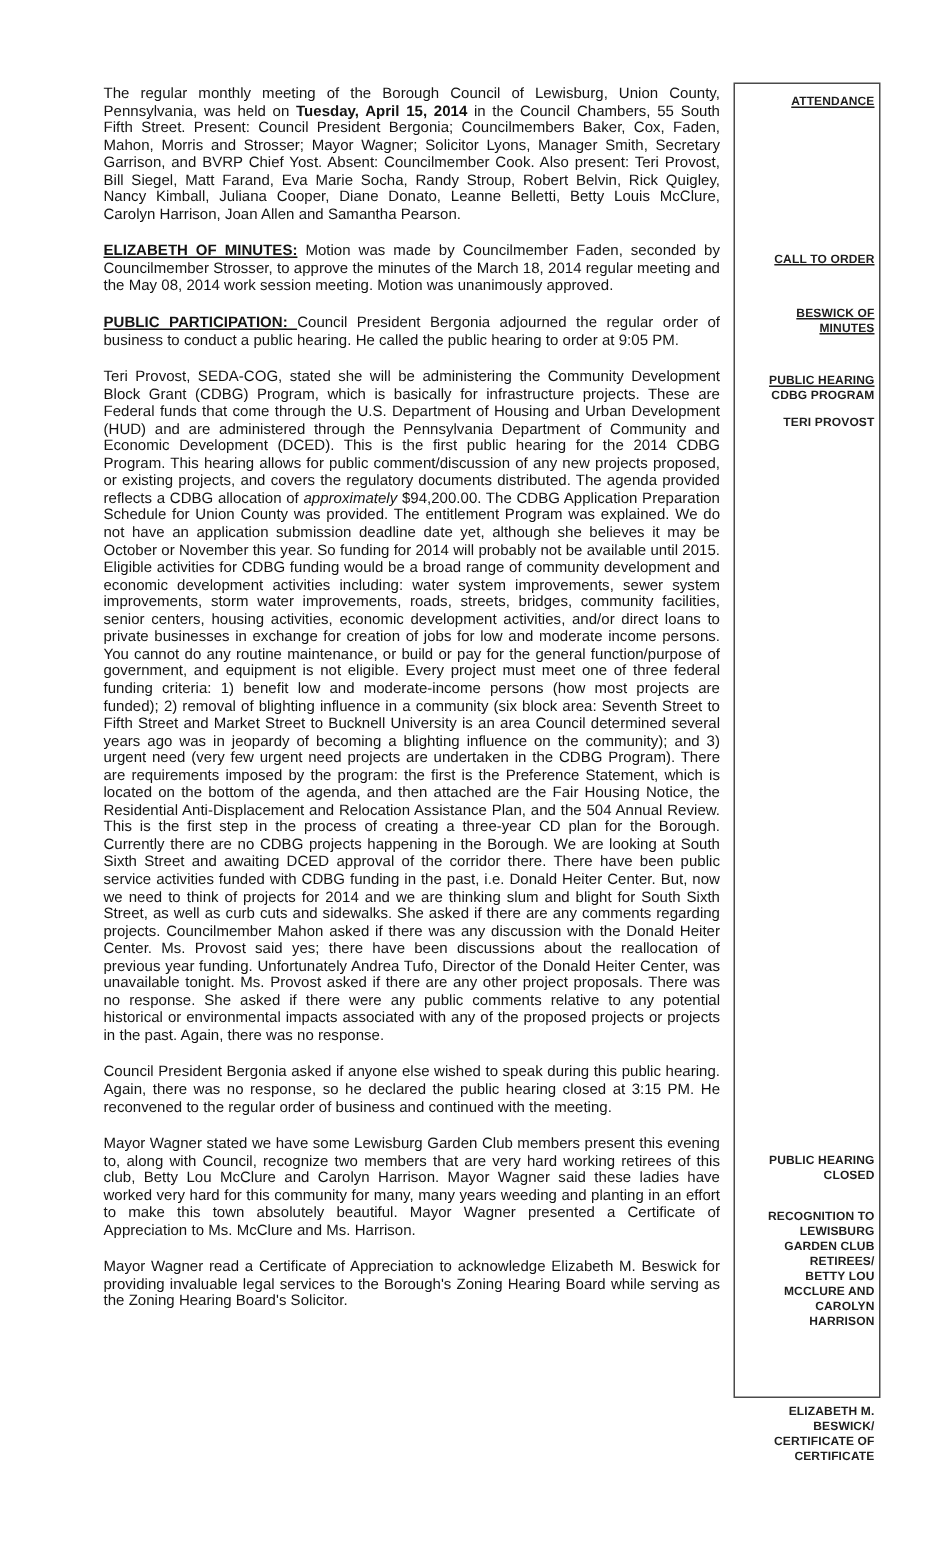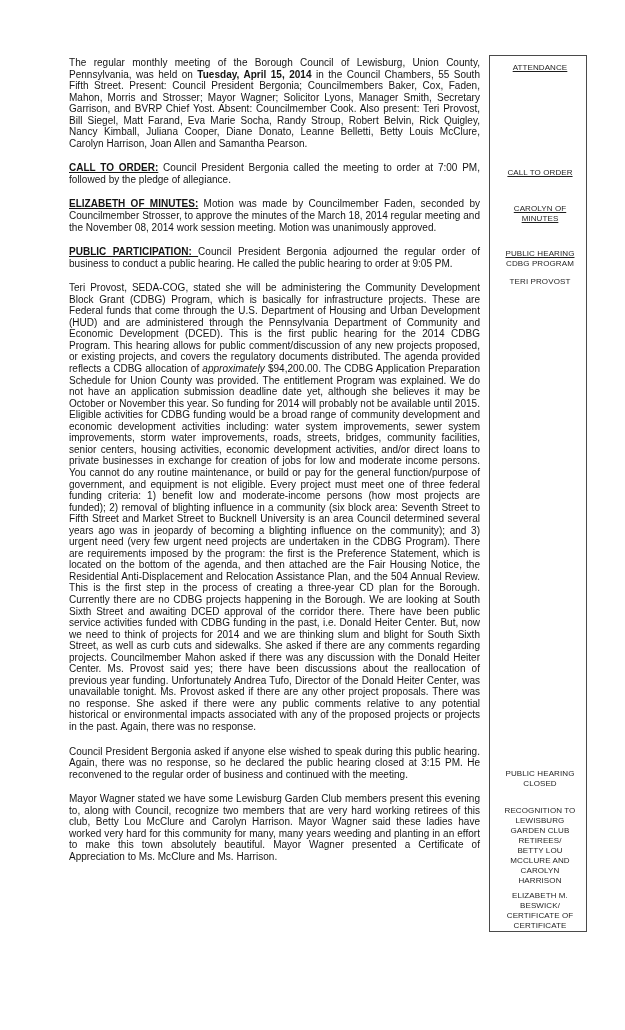--- a/index.html
+++ b/index.html
@@ -49,11 +49,11 @@
     left: 7px;
     width: 86px;
     font-size: 8px;
-    font-weight: normal;
+    font-weight: bold;
     line-height: 10px;
     letter-spacing: 0.1px;
     color: #1d1d1d;
-    text-align: center;
+    text-align: right;
   }
   .margin-entry .u { text-decoration: underline; }
 </style>

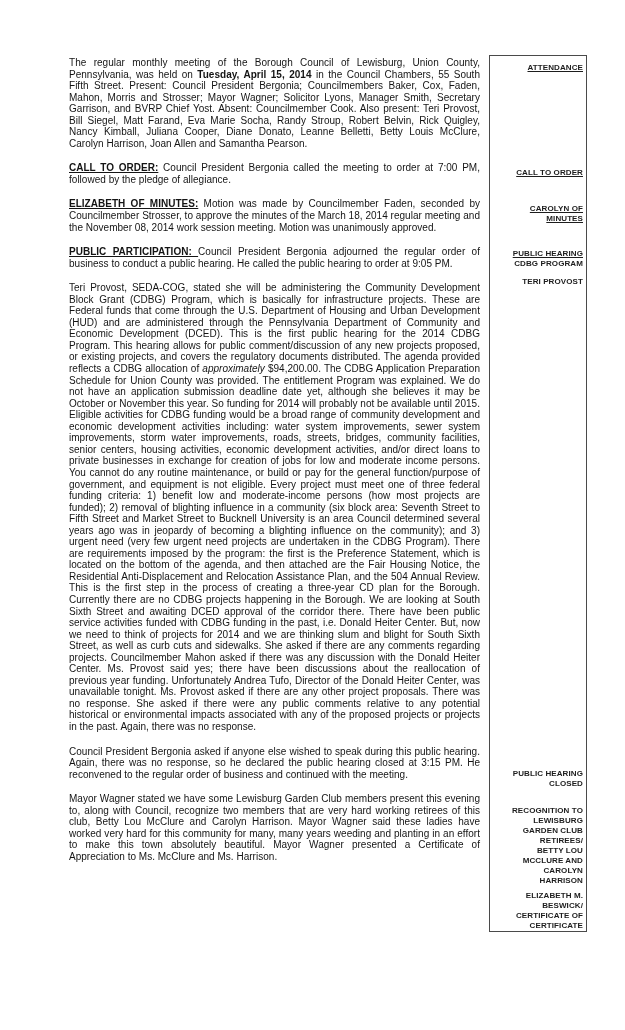--- a/index.html
+++ b/index.html
@@ -63,7 +63,6 @@
 <div class="page">
   <div class="main-column">
       <p><span>The regular monthly meeting of the Borough Council of Lewisburg, Union County, Pennsylvania, was held on </span><span class="bold">Tuesday, April 15, 2014</span><span> in the Council Chambers, 55 South Fifth Street. Present: Council President Bergonia; Councilmembers Baker, Cox, Faden, Mahon, Morris and Strosser; Mayor Wagner; Solicitor Lyons, Manager Smith, Secretary Garrison, and BVRP Chief Yost. Absent: Councilmember Cook. Also present: Teri Provost, Bill Siegel, Matt Farand, Eva Marie Socha, Randy Stroup, Robert Belvin, Rick Quigley, Nancy Kimball, Juliana Cooper, Diane Donato, Leanne Belletti, Betty Louis McClure, Carolyn Harrison, Joan Allen and Samantha Pearson.</span></p>
-      <p><span class="bold underline">CALL TO ORDER:</span><span> Council President Bergonia called the meeting to order at 7:00 PM, followed by the pledge of allegiance.</span></p>
       <p><span class="bold underline">ELIZABETH OF MINUTES:</span><span> Motion was made by Councilmember Faden, seconded by Councilmember Strosser, to approve the minutes of the March 18, 2014 regular meeting and the November 08, 2014 work session meeting. Motion was unanimously approved.</span></p>
       <p><span class="bold underline">PUBLIC PARTICIPATION: </span><span>Council President Bergonia adjourned the regular order of business to conduct a public hearing. He called the public hearing to order at 9:05 PM.</span></p>
       <p><span>Teri Provost, SEDA-COG, stated she will be administering the Community Development Block Grant (CDBG) Program, which is basically for infrastructure projects. These are Federal funds that come through the U.S. Department of Housing and Urban Development (HUD) and are administered through the Pennsylvania Department of Community and Economic Development (DCED). This is the first public hearing for the 2014 CDBG Program. This hearing allows for public comment/discussion of any new projects proposed, or existing projects, and covers the regulatory documents distributed. The agenda provided reflects a CDBG allocation of </span><span class="italic">approximately</span><span> $94,200.00. The CDBG Application Preparation Schedule for Union County was provided. The entitlement Program was explained. We do not have an application submission deadline date yet, although she believes it may be October or November this year. So funding for 2014 will probably not be available until 2015. Eligible activities for CDBG funding would be a broad range of community development and economic development activities including: water system improvements, sewer system improvements, storm water improvements, roads, streets, bridges, community facilities, senior centers, housing activities, economic development activities, and/or direct loans to private businesses in exchange for creation of jobs for low and moderate income persons. You cannot do any routine maintenance, or build or pay for the general function/purpose of government, and equipment is not eligible. Every project must meet one of three federal funding criteria: 1) benefit low and moderate-income persons (how most projects are funded); 2) removal of blighting influence in a community (six block area: Seventh Street to Fifth Street and Market Street to Bucknell University is an area Council determined several years ago was in jeopardy of becoming a blighting influence on the community); and 3) urgent need (very few urgent need projects are undertaken in the CDBG Program). There are requirements imposed by the program: the first is the Preference Statement, which is located on the bottom of the agenda, and then attached are the Fair Housing Notice, the Residential Anti-Displacement and Relocation Assistance Plan, and the 504 Annual Review. This is the first step in the process of creating a three-year CD plan for the Borough. Currently there are no CDBG projects happening in the Borough. We are looking at South Sixth Street and awaiting DCED approval of the corridor there. There have been public service activities funded with CDBG funding in the past, i.e. Donald Heiter Center. But, now we need to think of projects for 2014 and we are thinking slum and blight for South Sixth Street, as well as curb cuts and sidewalks. She asked if there are any comments regarding projects. Councilmember Mahon asked if there was any discussion with the Donald Heiter Center. Ms. Provost said yes; there have been discussions about the reallocation of previous year funding. Unfortunately Andrea Tufo, Director of the Donald Heiter Center, was unavailable tonight. Ms. Provost asked if there are any other project proposals. There was no response. She asked if there were any public comments relative to any potential historical or environmental impacts associated with any of the proposed projects or projects in the past. Again, there was no response.</span></p>

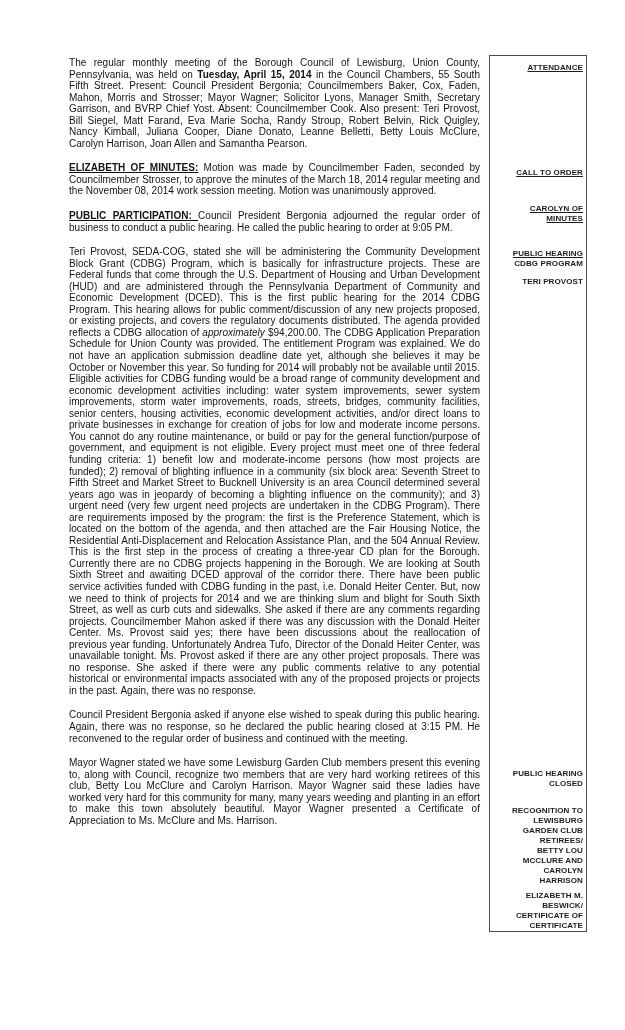--- a/index.html
+++ b/index.html
@@ -63,7 +63,7 @@
 <div class="page">
   <div class="main-column">
       <p><span>The regular monthly meeting of the Borough Council of Lewisburg, Union County, Pennsylvania, was held on </span><span class="bold">Tuesday, April 15, 2014</span><span> in the Council Chambers, 55 South Fifth Street. Present: Council President Bergonia; Councilmembers Baker, Cox, Faden, Mahon, Morris and Strosser; Mayor Wagner; Solicitor Lyons, Manager Smith, Secretary Garrison, and BVRP Chief Yost. Absent: Councilmember Cook. Also present: Teri Provost, Bill Siegel, Matt Farand, Eva Marie Socha, Randy Stroup, Robert Belvin, Rick Quigley, Nancy Kimball, Juliana Cooper, Diane Donato, Leanne Belletti, Betty Louis McClure, Carolyn Harrison, Joan Allen and Samantha Pearson.</span></p>
-      <p><span class="bold underline">ELIZABETH OF MINUTES:</span><span> Motion was made by Councilmember Faden, seconded by Councilmember Strosser, to approve the minutes of the March 18, 2014 regular meeting and the November 08, 2014 work session meeting. Motion was unanimously approved.</span></p>
+      <p><span class="bold underline">ELIZABETH OF MINUTES:</span><span> Motion was made by Councilmember Faden, seconded by Councilmember Strosser, to approve the minutes of the March 18, 2014 regular meeting and the May 08, 2014 work session meeting. Motion was unanimously approved.</span></p>
       <p><span class="bold underline">PUBLIC PARTICIPATION: </span><span>Council President Bergonia adjourned the regular order of business to conduct a public hearing. He called the public hearing to order at 9:05 PM.</span></p>
       <p><span>Teri Provost, SEDA-COG, stated she will be administering the Community Development Block Grant (CDBG) Program, which is basically for infrastructure projects. These are Federal funds that come through the U.S. Department of Housing and Urban Development (HUD) and are administered through the Pennsylvania Department of Community and Economic Development (DCED). This is the first public hearing for the 2014 CDBG Program. This hearing allows for public comment/discussion of any new projects proposed, or existing projects, and covers the regulatory documents distributed. The agenda provided reflects a CDBG allocation of </span><span class="italic">approximately</span><span> $94,200.00. The CDBG Application Preparation Schedule for Union County was provided. The entitlement Program was explained. We do not have an application submission deadline date yet, although she believes it may be October or November this year. So funding for 2014 will probably not be available until 2015. Eligible activities for CDBG funding would be a broad range of community development and economic development activities including: water system improvements, sewer system improvements, storm water improvements, roads, streets, bridges, community facilities, senior centers, housing activities, economic development activities, and/or direct loans to private businesses in exchange for creation of jobs for low and moderate income persons. You cannot do any routine maintenance, or build or pay for the general function/purpose of government, and equipment is not eligible. Every project must meet one of three federal funding criteria: 1) benefit low and moderate-income persons (how most projects are funded); 2) removal of blighting influence in a community (six block area: Seventh Street to Fifth Street and Market Street to Bucknell University is an area Council determined several years ago was in jeopardy of becoming a blighting influence on the community); and 3) urgent need (very few urgent need projects are undertaken in the CDBG Program). There are requirements imposed by the program: the first is the Preference Statement, which is located on the bottom of the agenda, and then attached are the Fair Housing Notice, the Residential Anti-Displacement and Relocation Assistance Plan, and the 504 Annual Review. This is the first step in the process of creating a three-year CD plan for the Borough. Currently there are no CDBG projects happening in the Borough. We are looking at South Sixth Street and awaiting DCED approval of the corridor there. There have been public service activities funded with CDBG funding in the past, i.e. Donald Heiter Center. But, now we need to think of projects for 2014 and we are thinking slum and blight for South Sixth Street, as well as curb cuts and sidewalks. She asked if there are any comments regarding projects. Councilmember Mahon asked if there was any discussion with the Donald Heiter Center. Ms. Provost said yes; there have been discussions about the reallocation of previous year funding. Unfortunately Andrea Tufo, Director of the Donald Heiter Center, was unavailable tonight. Ms. Provost asked if there are any other project proposals. There was no response. She asked if there were any public comments relative to any potential historical or environmental impacts associated with any of the proposed projects or projects in the past. Again, there was no response.</span></p>
       <p><span>Council President Bergonia asked if anyone else wished to speak during this public hearing. Again, there was no response, so he declared the public hearing closed at 3:15 PM. He reconvened to the regular order of business and continued with the meeting.</span></p>

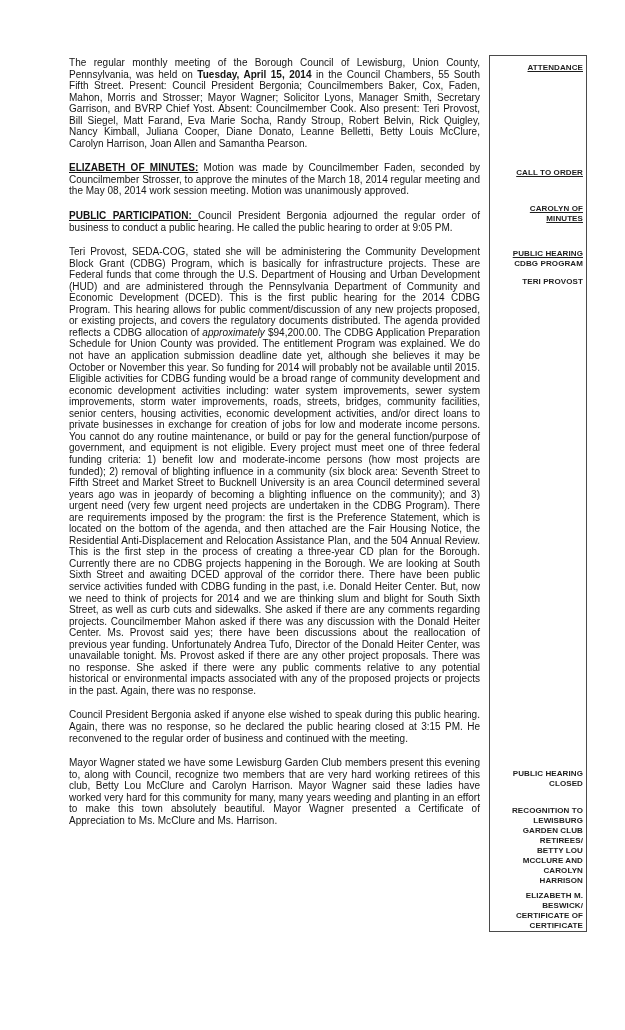--- a/index.html
+++ b/index.html
@@ -77,7 +77,7 @@
         <div class="u">CALL TO ORDER</div>
       </div>
       <div class="margin-entry" style="top: 148px;">
-        <div class="u">CAROLYN OF</div>
+        <div class="u">BESWICK OF</div>
         <div class="u">MINUTES</div>
       </div>
       <div class="margin-entry" style="top: 193px;">

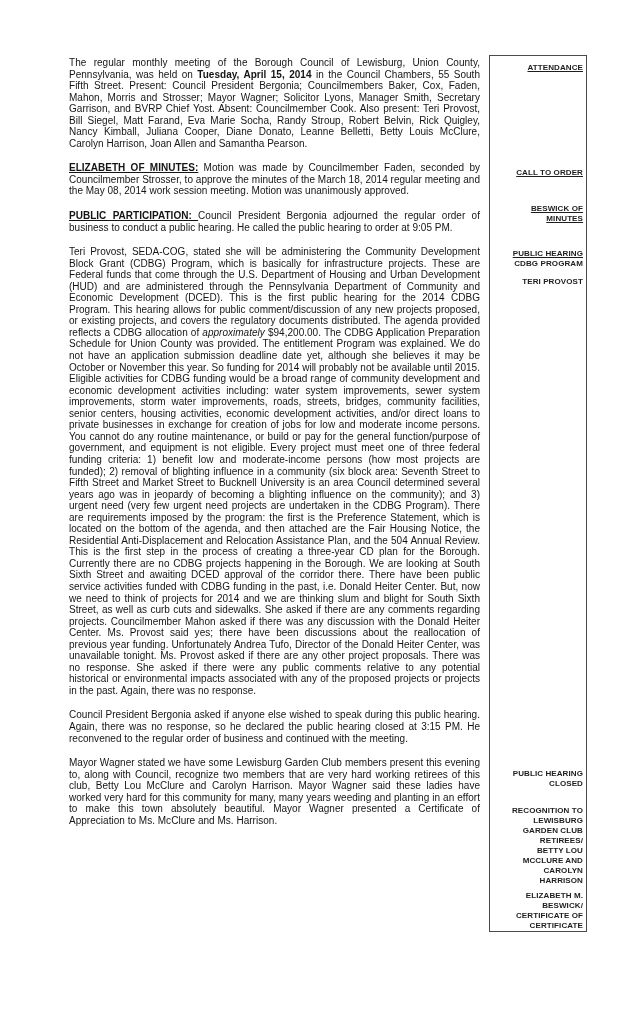--- a/index.html
+++ b/index.html
@@ -68,6 +68,7 @@
       <p><span>Teri Provost, SEDA-COG, stated she will be administering the Community Development Block Grant (CDBG) Program, which is basically for infrastructure projects. These are Federal funds that come through the U.S. Department of Housing and Urban Development (HUD) and are administered through the Pennsylvania Department of Community and Economic Development (DCED). This is the first public hearing for the 2014 CDBG Program. This hearing allows for public comment/discussion of any new projects proposed, or existing projects, and covers the regulatory documents distributed. The agenda provided reflects a CDBG allocation of </span><span class="italic">approximately</span><span> $94,200.00. The CDBG Application Preparation Schedule for Union County was provided. The entitlement Program was explained. We do not have an application submission deadline date yet, although she believes it may be October or November this year. So funding for 2014 will probably not be available until 2015. Eligible activities for CDBG funding would be a broad range of community development and economic development activities including: water system improvements, sewer system improvements, storm water improvements, roads, streets, bridges, community facilities, senior centers, housing activities, economic development activities, and/or direct loans to private businesses in exchange for creation of jobs for low and moderate income persons. You cannot do any routine maintenance, or build or pay for the general function/purpose of government, and equipment is not eligible. Every project must meet one of three federal funding criteria: 1) benefit low and moderate-income persons (how most projects are funded); 2) removal of blighting influence in a community (six block area: Seventh Street to Fifth Street and Market Street to Bucknell University is an area Council determined several years ago was in jeopardy of becoming a blighting influence on the community); and 3) urgent need (very few urgent need projects are undertaken in the CDBG Program). There are requirements imposed by the program: the first is the Preference Statement, which is located on the bottom of the agenda, and then attached are the Fair Housing Notice, the Residential Anti-Displacement and Relocation Assistance Plan, and the 504 Annual Review. This is the first step in the process of creating a three-year CD plan for the Borough. Currently there are no CDBG projects happening in the Borough. We are looking at South Sixth Street and awaiting DCED approval of the corridor there. There have been public service activities funded with CDBG funding in the past, i.e. Donald Heiter Center. But, now we need to think of projects for 2014 and we are thinking slum and blight for South Sixth Street, as well as curb cuts and sidewalks. She asked if there are any comments regarding projects. Councilmember Mahon asked if there was any discussion with the Donald Heiter Center. Ms. Provost said yes; there have been discussions about the reallocation of previous year funding. Unfortunately Andrea Tufo, Director of the Donald Heiter Center, was unavailable tonight. Ms. Provost asked if there are any other project proposals. There was no response. She asked if there were any public comments relative to any potential historical or environmental impacts associated with any of the proposed projects or projects in the past. Again, there was no response.</span></p>
       <p><span>Council President Bergonia asked if anyone else wished to speak during this public hearing. Again, there was no response, so he declared the public hearing closed at 3:15 PM. He reconvened to the regular order of business and continued with the meeting.</span></p>
       <p><span>Mayor Wagner stated we have some Lewisburg Garden Club members present this evening to, along with Council, recognize two members that are very hard working retirees of this club, Betty Lou McClure and Carolyn Harrison. Mayor Wagner said these ladies have worked very hard for this community for many, many years weeding and planting in an effort to make this town absolutely beautiful. Mayor Wagner presented a Certificate of Appreciation to Ms. McClure and Ms. Harrison.</span></p>
+      <p><span>Mayor Wagner read a Certificate of Appreciation to acknowledge Elizabeth M. Beswick for providing invaluable legal services to the Borough's Zoning Hearing Board while serving as the Zoning Hearing Board's Solicitor.</span></p>
     </div>
   <div class="margin-box">
       <div class="margin-entry" style="top: 7px;">

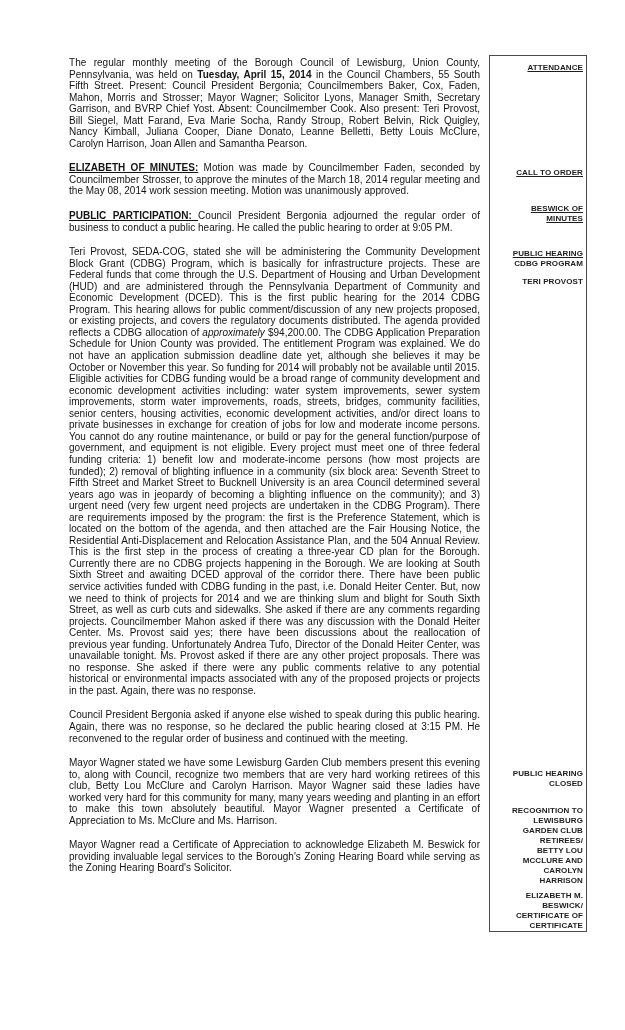--- a/index.html
+++ b/index.html
@@ -102,7 +102,7 @@
         <div>CAROLYN</div>
         <div>HARRISON</div>
       </div>
-      <div class="margin-entry" style="top: 835px;">
+      <div class="margin-entry" style="top: 880px;">
         <div>ELIZABETH M.</div>
         <div>BESWICK/</div>
         <div>CERTIFICATE OF</div>

